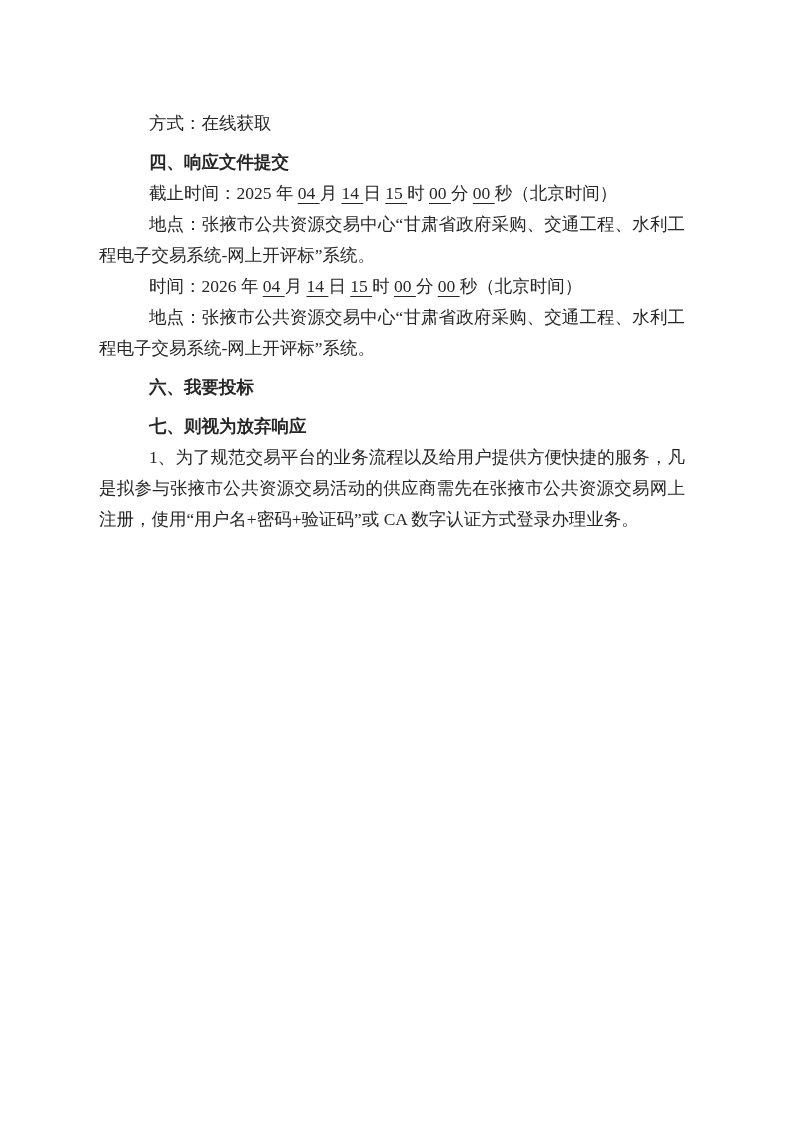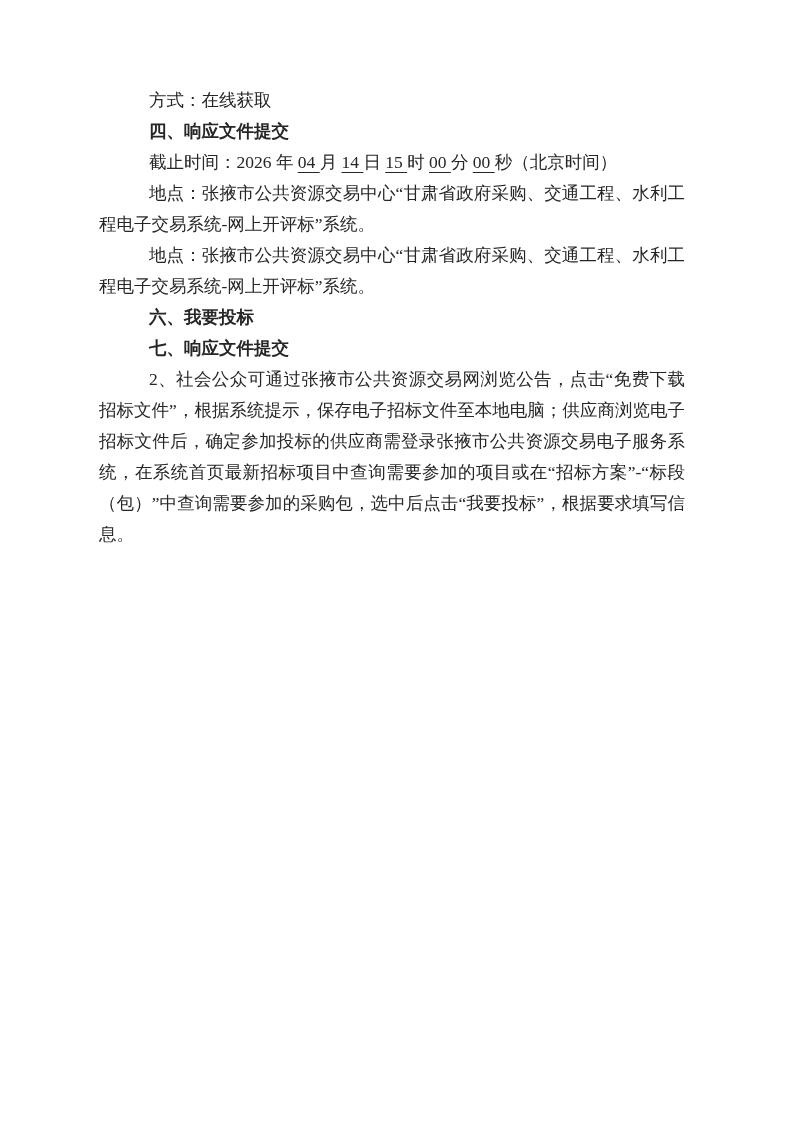--- a/index.html
+++ b/index.html
@@ -18,7 +18,7 @@
   .doc {
     position: absolute;
     left: 99px;
-    top: 85px;
+    top: 108px;
     width: 586px;
   }
   .para {

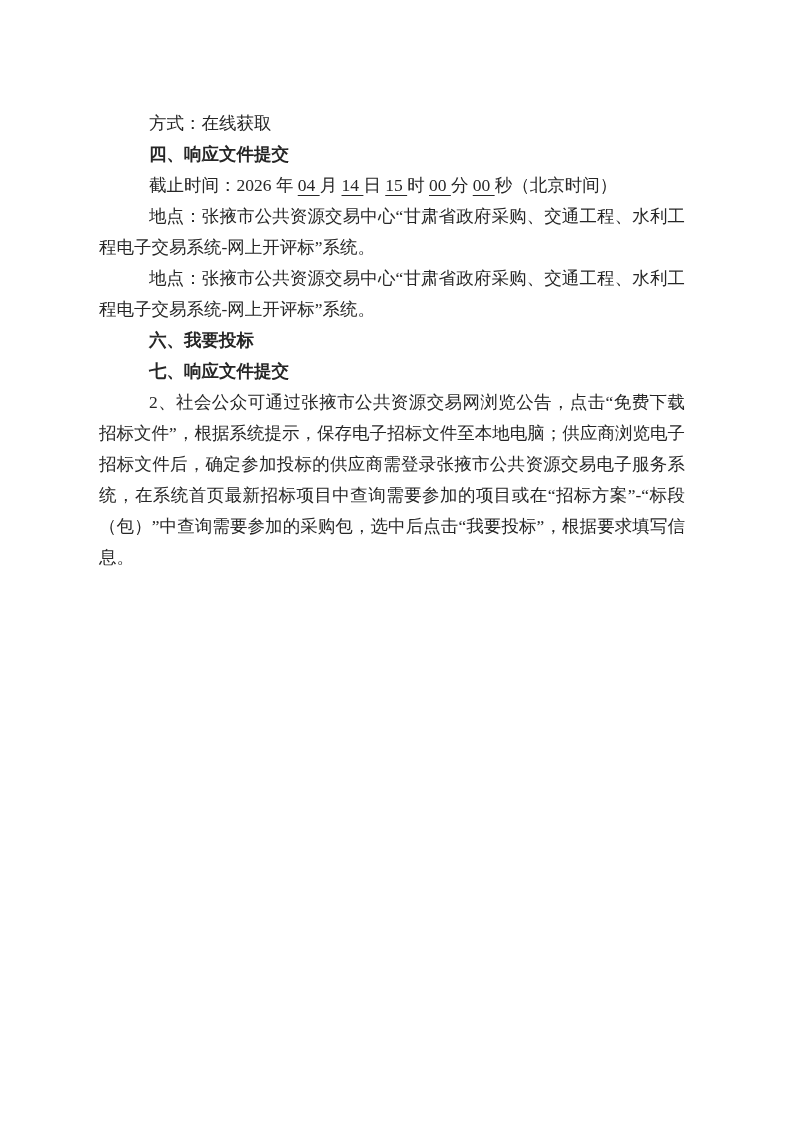--- a/index.html
+++ b/index.html
@@ -33,6 +33,7 @@
   .para.heading {
     font-weight: bold;
     text-align: left;
+    margin-top: 8px;
   }
   .seg { font: inherit; }
   .seg.u {

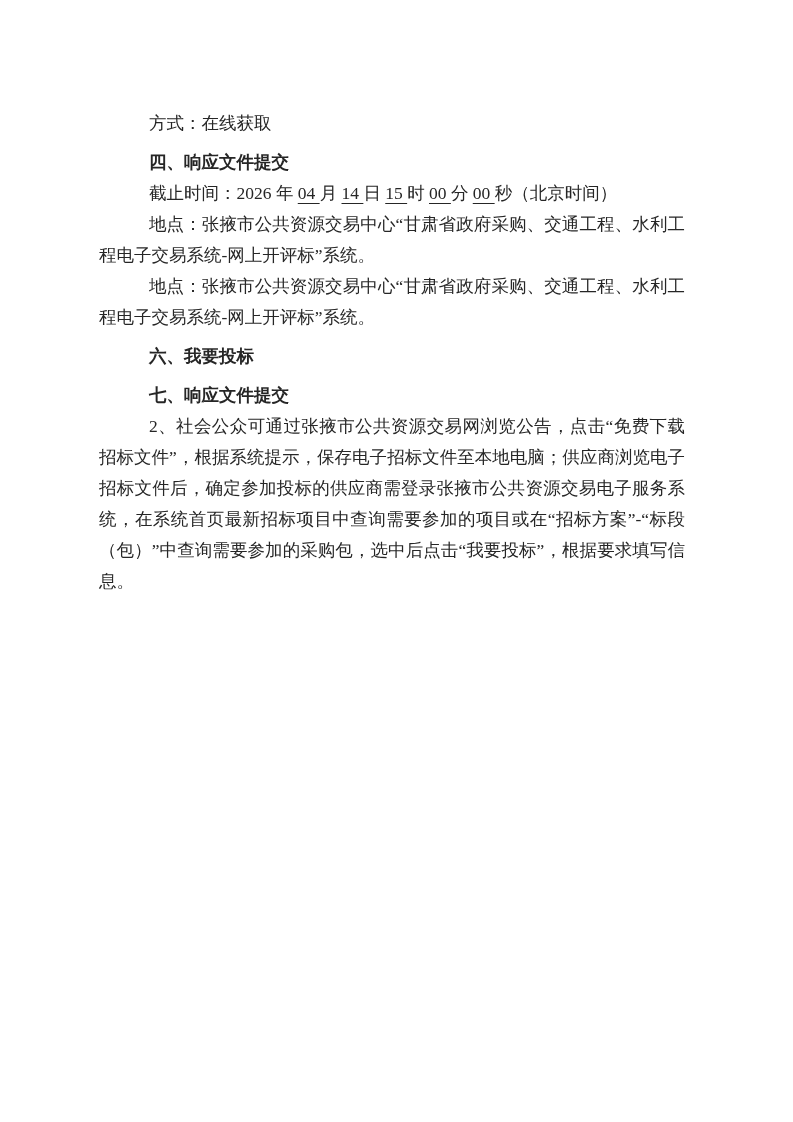--- a/index.html
+++ b/index.html
@@ -49,7 +49,7 @@
   <div class="doc">
       <p class="para body"><span class="seg">方式：在线获取</span></p>
       <p class="para heading"><span class="seg">四、响应文件提交</span></p>
-      <p class="para body"><span class="seg">截止时间：2026 年 </span><span class="seg u">04 </span><span class="seg">月 </span><span class="seg u">14 </span><span class="seg">日 </span><span class="seg u">15 </span><span class="seg">时 </span><span class="seg u">00 </span><span class="seg">分 </span><span class="seg u">00 </span><span class="seg">秒（北京时间）</span></p>
+      <p class="para body"><span class="seg">截止时间：2025 年 </span><span class="seg u">04 </span><span class="seg">月 </span><span class="seg u">14 </span><span class="seg">日 </span><span class="seg u">15 </span><span class="seg">时 </span><span class="seg u">00 </span><span class="seg">分 </span><span class="seg u">00 </span><span class="seg">秒（北京时间）</span></p>
       <p class="para body"><span class="seg">地点：张掖市公共资源交易中心“甘肃省政府采购、交通工程、水利工程电子交易系统-网上开评标”系统。</span></p>
       <p class="para body"><span class="seg">地点：张掖市公共资源交易中心“甘肃省政府采购、交通工程、水利工程电子交易系统-网上开评标”系统。</span></p>
       <p class="para heading"><span class="seg">六、我要投标</span></p>

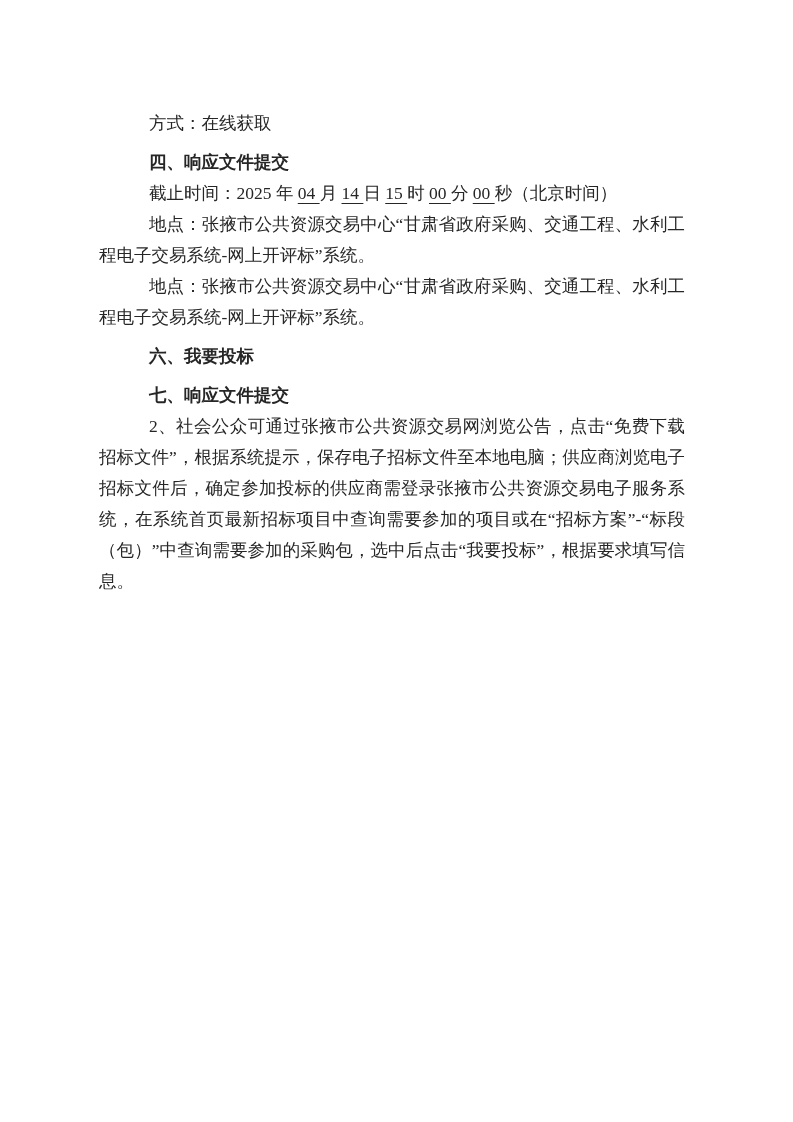--- a/index.html
+++ b/index.html
@@ -51,6 +51,7 @@
       <p class="para heading"><span class="seg">四、响应文件提交</span></p>
       <p class="para body"><span class="seg">截止时间：2025 年 </span><span class="seg u">04 </span><span class="seg">月 </span><span class="seg u">14 </span><span class="seg">日 </span><span class="seg u">15 </span><span class="seg">时 </span><span class="seg u">00 </span><span class="seg">分 </span><span class="seg u">00 </span><span class="seg">秒（北京时间）</span></p>
       <p class="para body"><span class="seg">地点：张掖市公共资源交易中心“甘肃省政府采购、交通工程、水利工程电子交易系统-网上开评标”系统。</span></p>
+      <p class="para body"><span class="seg">时间：2026 年 </span><span class="seg u">04 </span><span class="seg">月 </span><span class="seg u">14 </span><span class="seg">日 </span><span class="seg u">15 </span><span class="seg">时 </span><span class="seg u">00 </span><span class="seg">分 </span><span class="seg u">00 </span><span class="seg">秒（北京时间）</span></p>
       <p class="para body"><span class="seg">地点：张掖市公共资源交易中心“甘肃省政府采购、交通工程、水利工程电子交易系统-网上开评标”系统。</span></p>
       <p class="para heading"><span class="seg">六、我要投标</span></p>
       <p class="para heading"><span class="seg">七、响应文件提交</span></p>

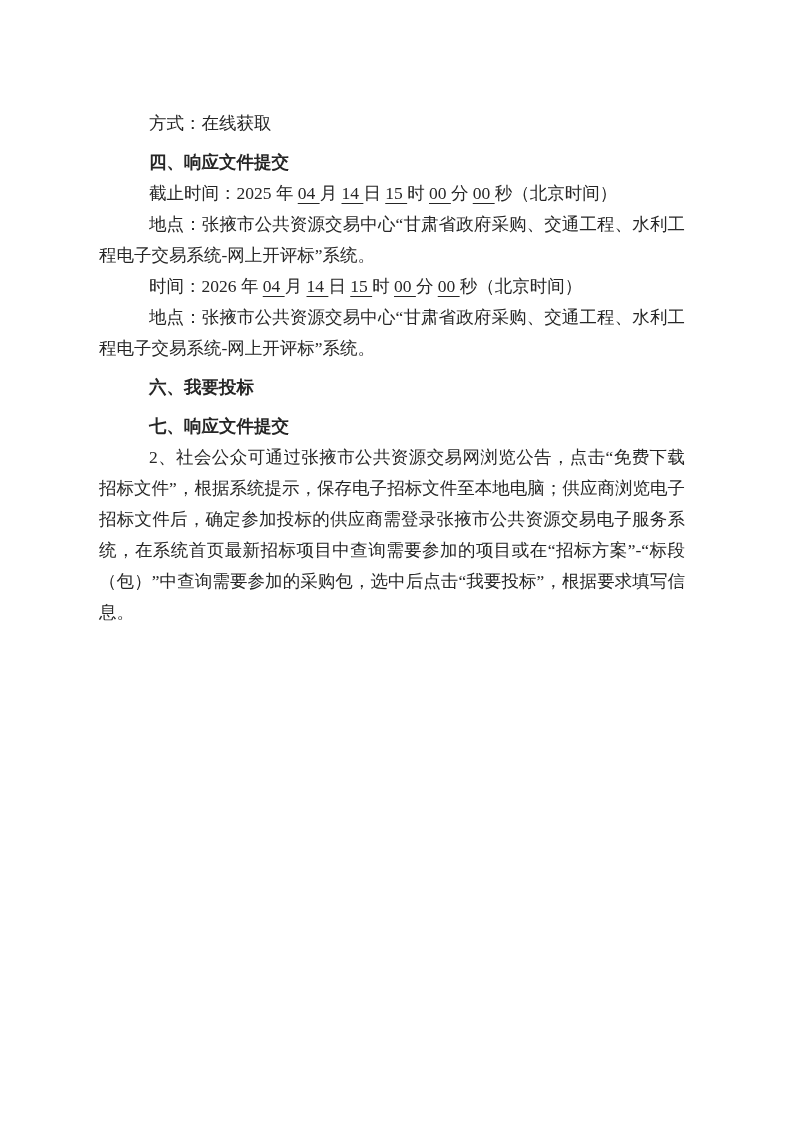--- a/index.html
+++ b/index.html
@@ -54,7 +54,7 @@
       <p class="para body"><span class="seg">时间：2026 年 </span><span class="seg u">04 </span><span class="seg">月 </span><span class="seg u">14 </span><span class="seg">日 </span><span class="seg u">15 </span><span class="seg">时 </span><span class="seg u">00 </span><span class="seg">分 </span><span class="seg u">00 </span><span class="seg">秒（北京时间）</span></p>
       <p class="para body"><span class="seg">地点：张掖市公共资源交易中心“甘肃省政府采购、交通工程、水利工程电子交易系统-网上开评标”系统。</span></p>
       <p class="para heading"><span class="seg">六、我要投标</span></p>
-      <p class="para heading"><span class="seg">七、响应文件提交</span></p>
+      <p class="para heading"><span class="seg">七、则视为放弃响应</span></p>
       <p class="para body"><span class="seg">2、社会公众可通过张掖市公共资源交易网浏览公告，点击“免费下载招标文件”，根据系统提示，保存电子招标文件至本地电脑；供应商浏览电子招标文件后，确定参加投标的供应商需登录张掖市公共资源交易电子服务系统，在系统首页最新招标项目中查询需要参加的项目或在“招标方案”-“标段（包）”中查询需要参加的采购包，选中后点击“我要投标”，根据要求填写信息。</span></p>
     </div>
 </div>

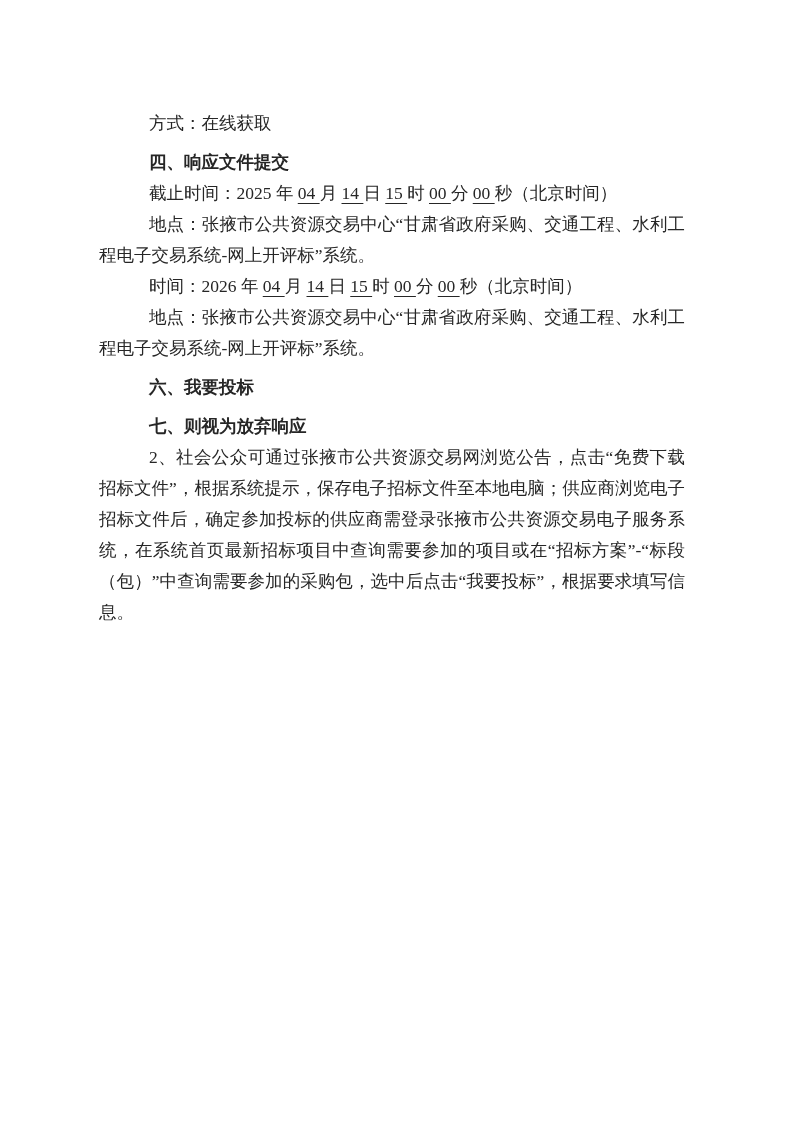--- a/index.html
+++ b/index.html
@@ -55,6 +55,7 @@
       <p class="para body"><span class="seg">地点：张掖市公共资源交易中心“甘肃省政府采购、交通工程、水利工程电子交易系统-网上开评标”系统。</span></p>
       <p class="para heading"><span class="seg">六、我要投标</span></p>
       <p class="para heading"><span class="seg">七、则视为放弃响应</span></p>
+      <p class="para body"><span class="seg">1、为了规范交易平台的业务流程以及给用户提供方便快捷的服务，凡是拟参与张掖市公共资源交易活动的供应商需先在张掖市公共资源交易网上注册，使用“用户名+密码+验证码”或 CA 数字认证方式登录办理业务。</span></p>
       <p class="para body"><span class="seg">2、社会公众可通过张掖市公共资源交易网浏览公告，点击“免费下载招标文件”，根据系统提示，保存电子招标文件至本地电脑；供应商浏览电子招标文件后，确定参加投标的供应商需登录张掖市公共资源交易电子服务系统，在系统首页最新招标项目中查询需要参加的项目或在“招标方案”-“标段（包）”中查询需要参加的采购包，选中后点击“我要投标”，根据要求填写信息。</span></p>
     </div>
 </div>

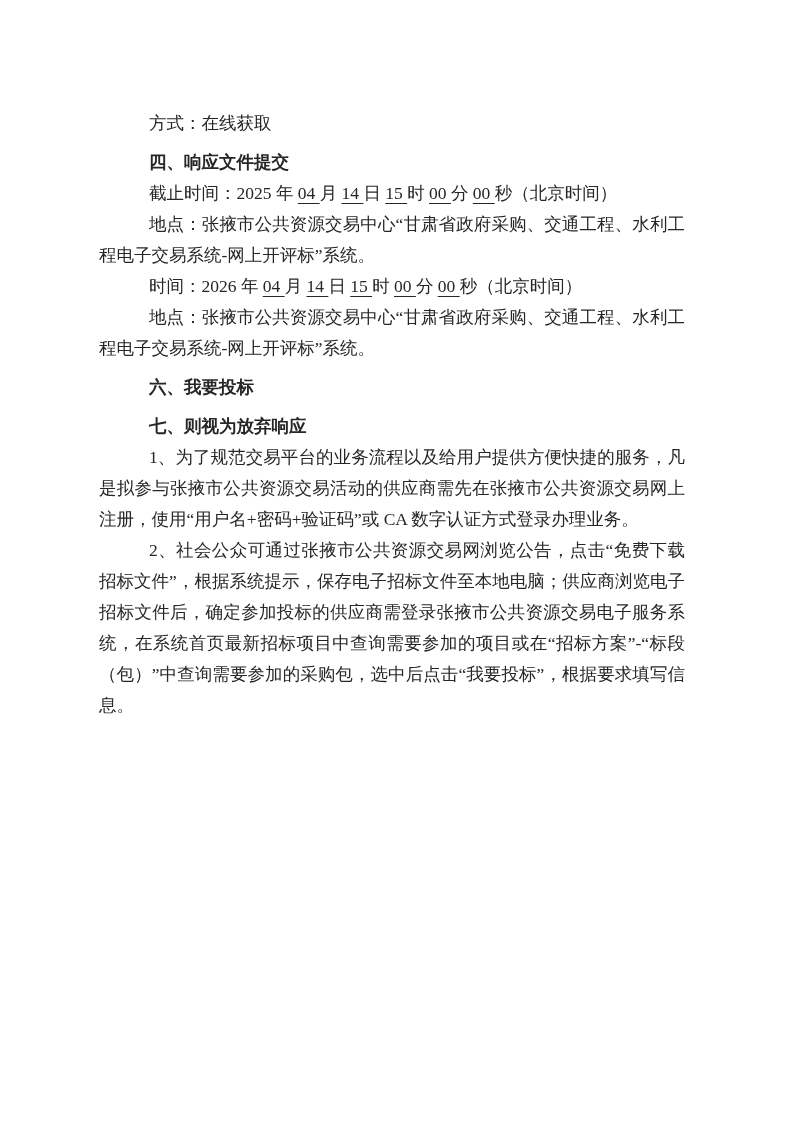--- a/index.html
+++ b/index.html
@@ -56,7 +56,6 @@
       <p class="para heading"><span class="seg">六、我要投标</span></p>
       <p class="para heading"><span class="seg">七、则视为放弃响应</span></p>
       <p class="para body"><span class="seg">1、为了规范交易平台的业务流程以及给用户提供方便快捷的服务，凡是拟参与张掖市公共资源交易活动的供应商需先在张掖市公共资源交易网上注册，使用“用户名+密码+验证码”或 CA 数字认证方式登录办理业务。</span></p>
-      <p class="para body"><span class="seg">2、社会公众可通过张掖市公共资源交易网浏览公告，点击“免费下载招标文件”，根据系统提示，保存电子招标文件至本地电脑；供应商浏览电子招标文件后，确定参加投标的供应商需登录张掖市公共资源交易电子服务系统，在系统首页最新招标项目中查询需要参加的项目或在“招标方案”-“标段（包）”中查询需要参加的采购包，选中后点击“我要投标”，根据要求填写信息。</span></p>
     </div>
 </div>
 

